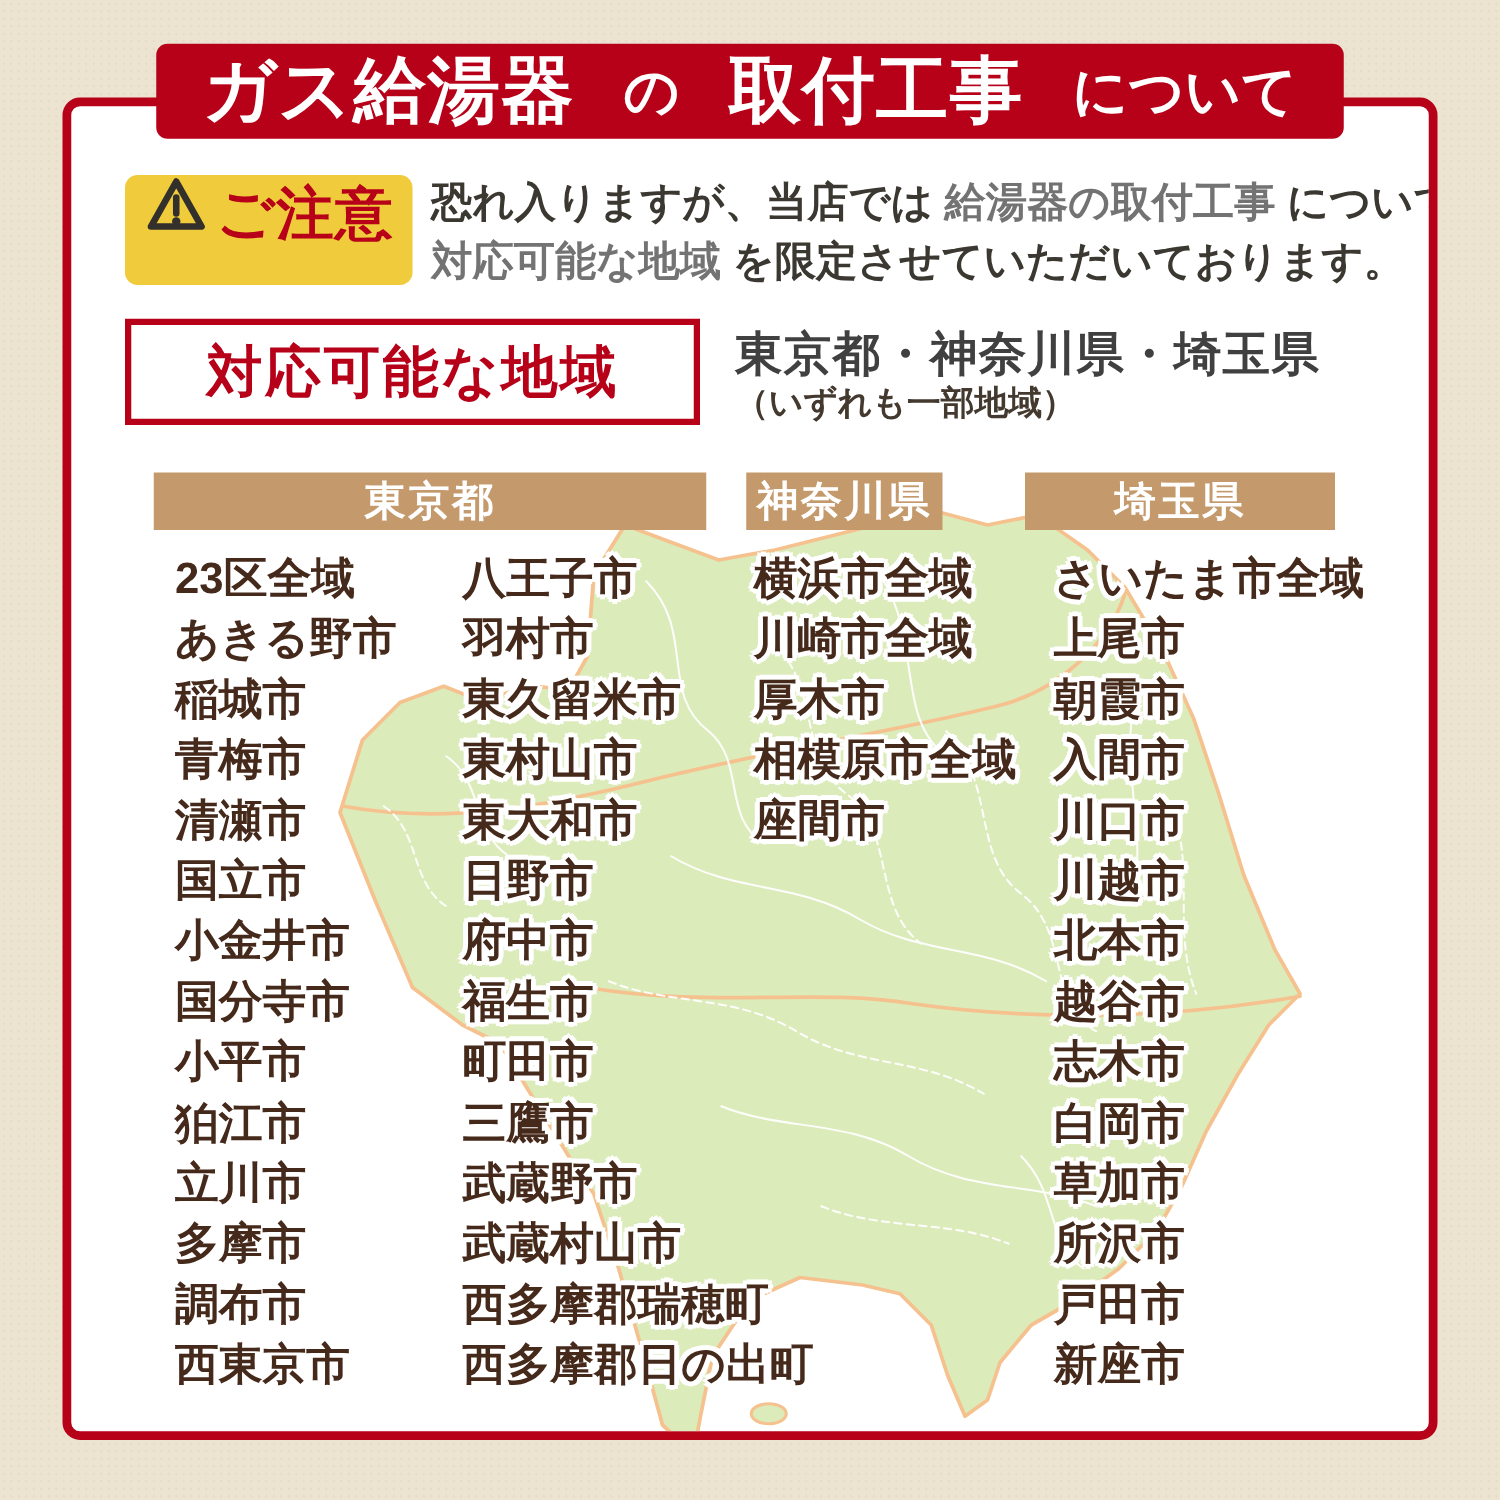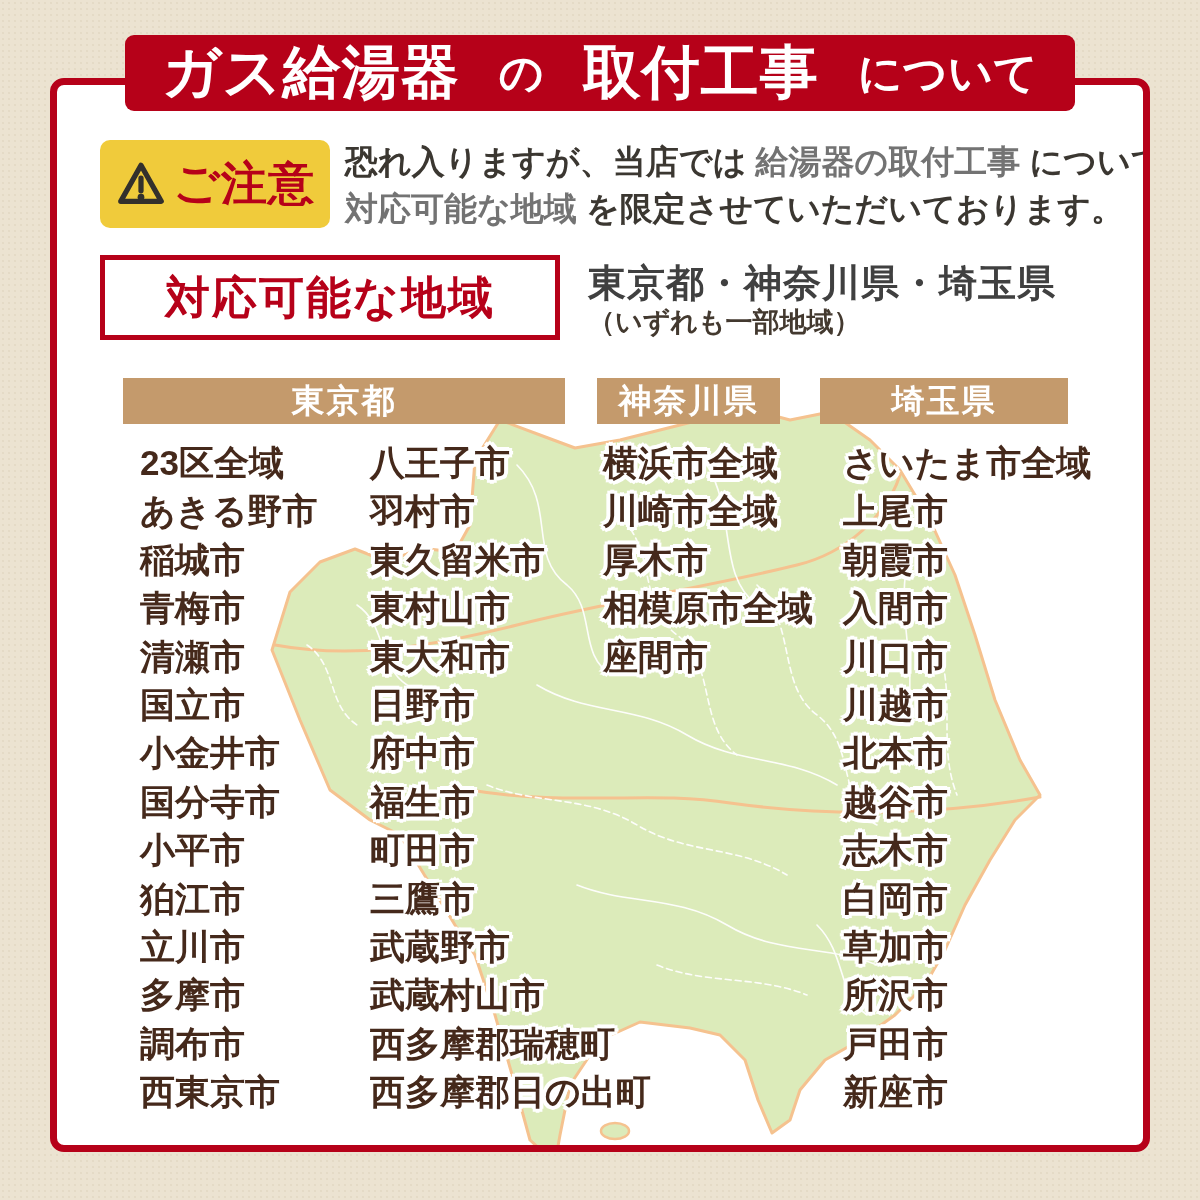--- a/index.html
+++ b/index.html
@@ -26,7 +26,7 @@
   .caution-box{
     position:absolute;left:43px;top:55px;width:230px;height:88px;
     background:#f0cb3b;border-radius:10px;
-    display:flex;align-items:center;justify-content:center;gap:6px;
+    display:flex;align-items:flex-start;justify-content:center;gap:6px;
   }
   .caution-box .warn-svg{width:52px;height:48px;flex:0 0 auto;}
   .caution-label{color:#b60119;font-size:46px;font-weight:900;letter-spacing:1px;}

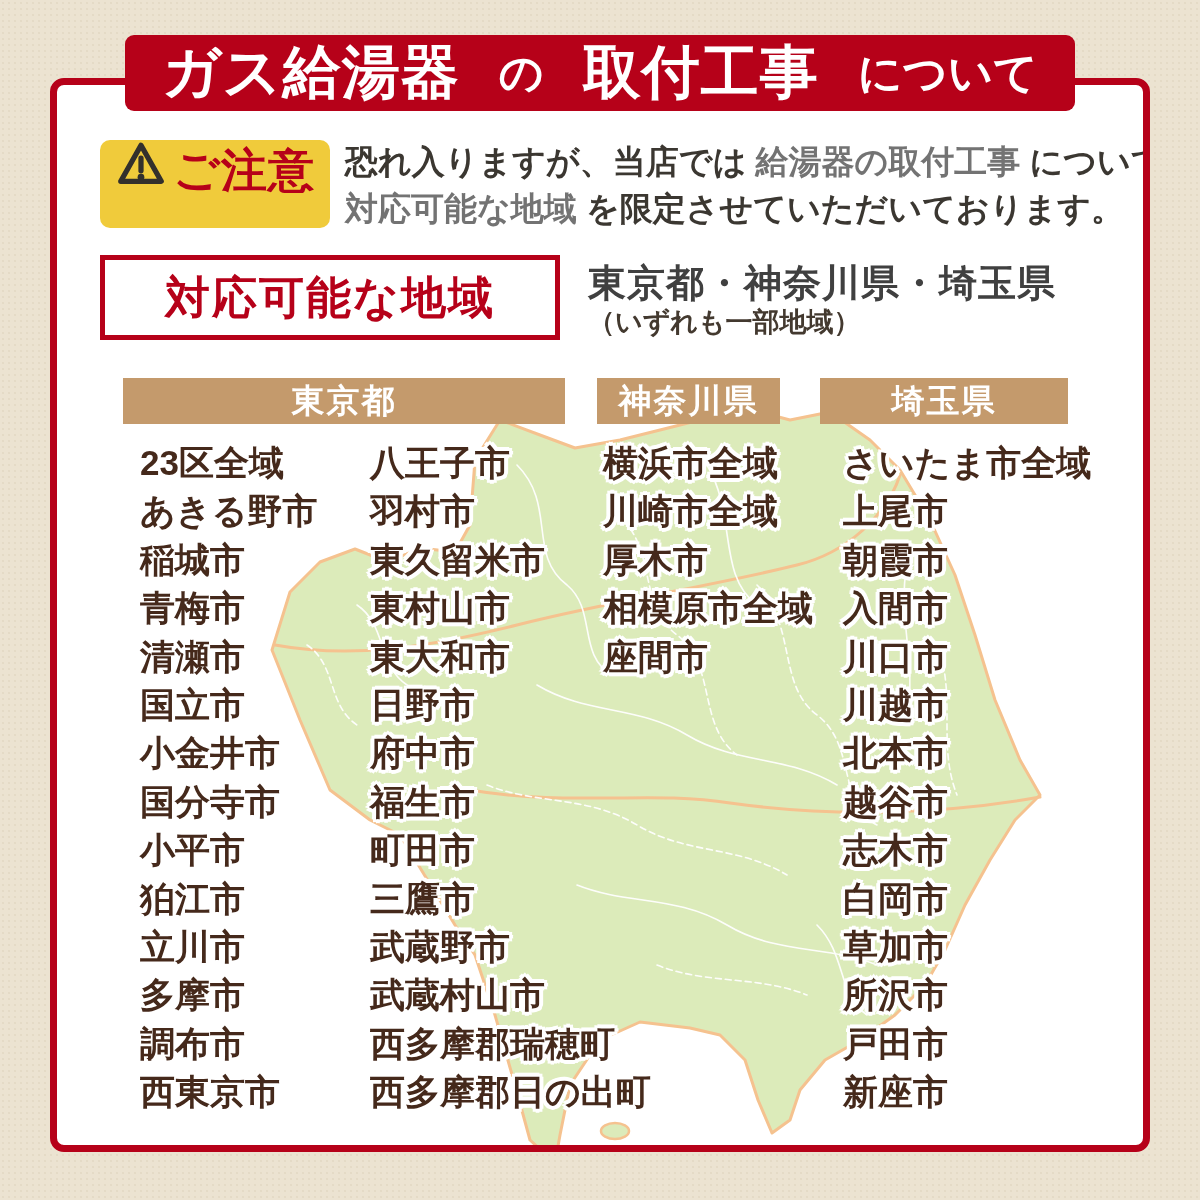--- a/index.html
+++ b/index.html
@@ -55,7 +55,7 @@
     color:#fff;font-size:33px;font-weight:800;letter-spacing:2px;white-space:nowrap;
   }
   .rh-tokyo{left:66px;width:442px;}
-  .rh-kanagawa{left:540px;width:183px;}
+  .rh-kanagawa{left:540px;width:157px;}
   .rh-saitama{left:763px;width:248px;}
   .city-col{
     position:absolute;top:354px;

